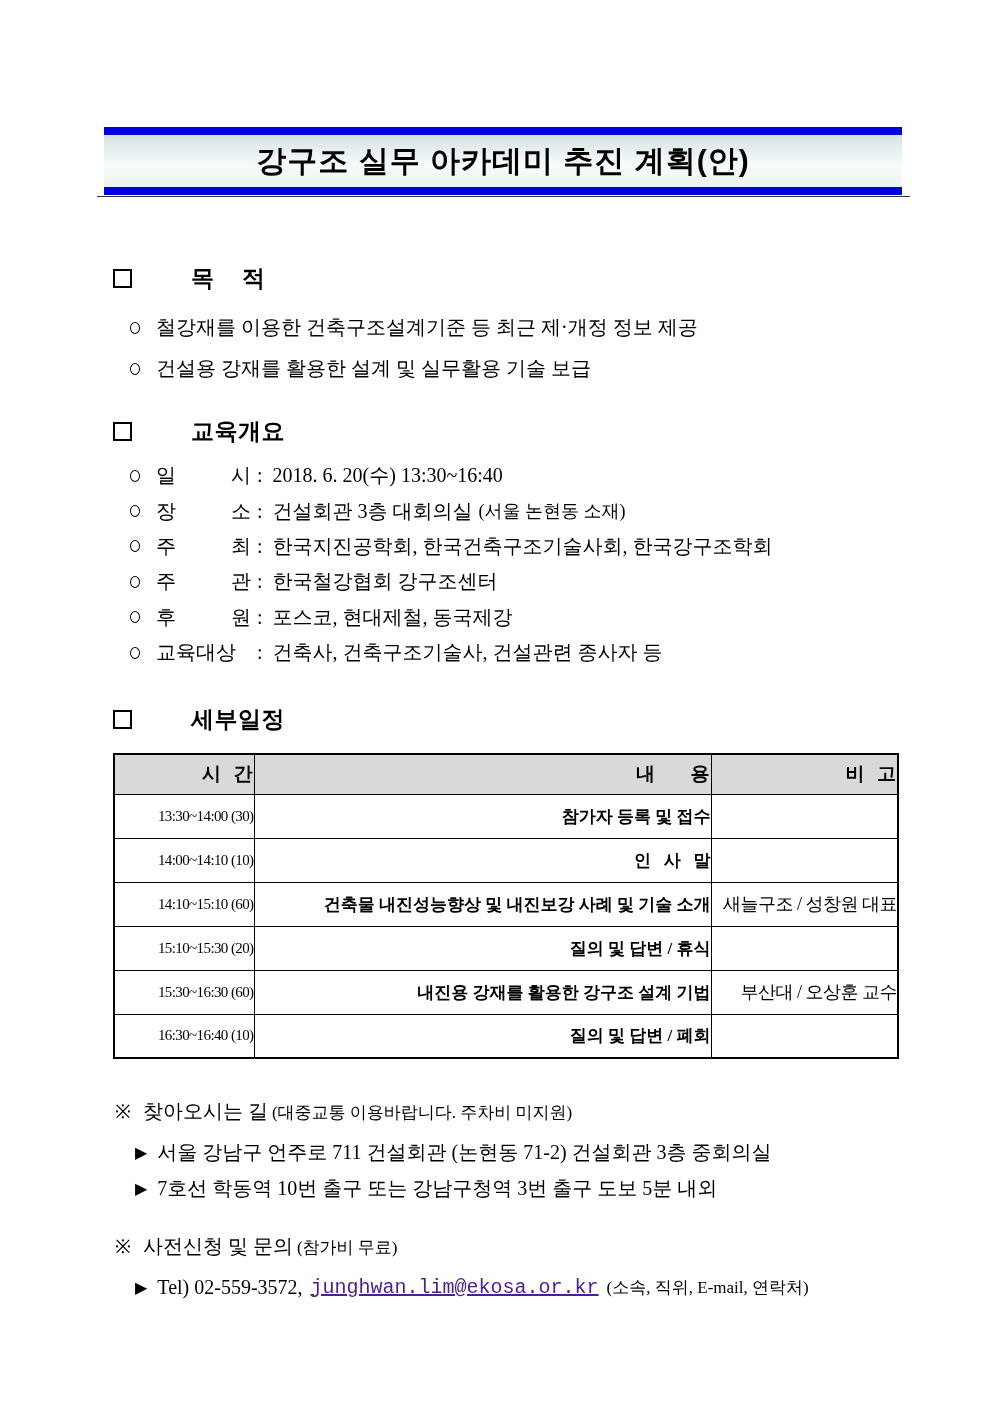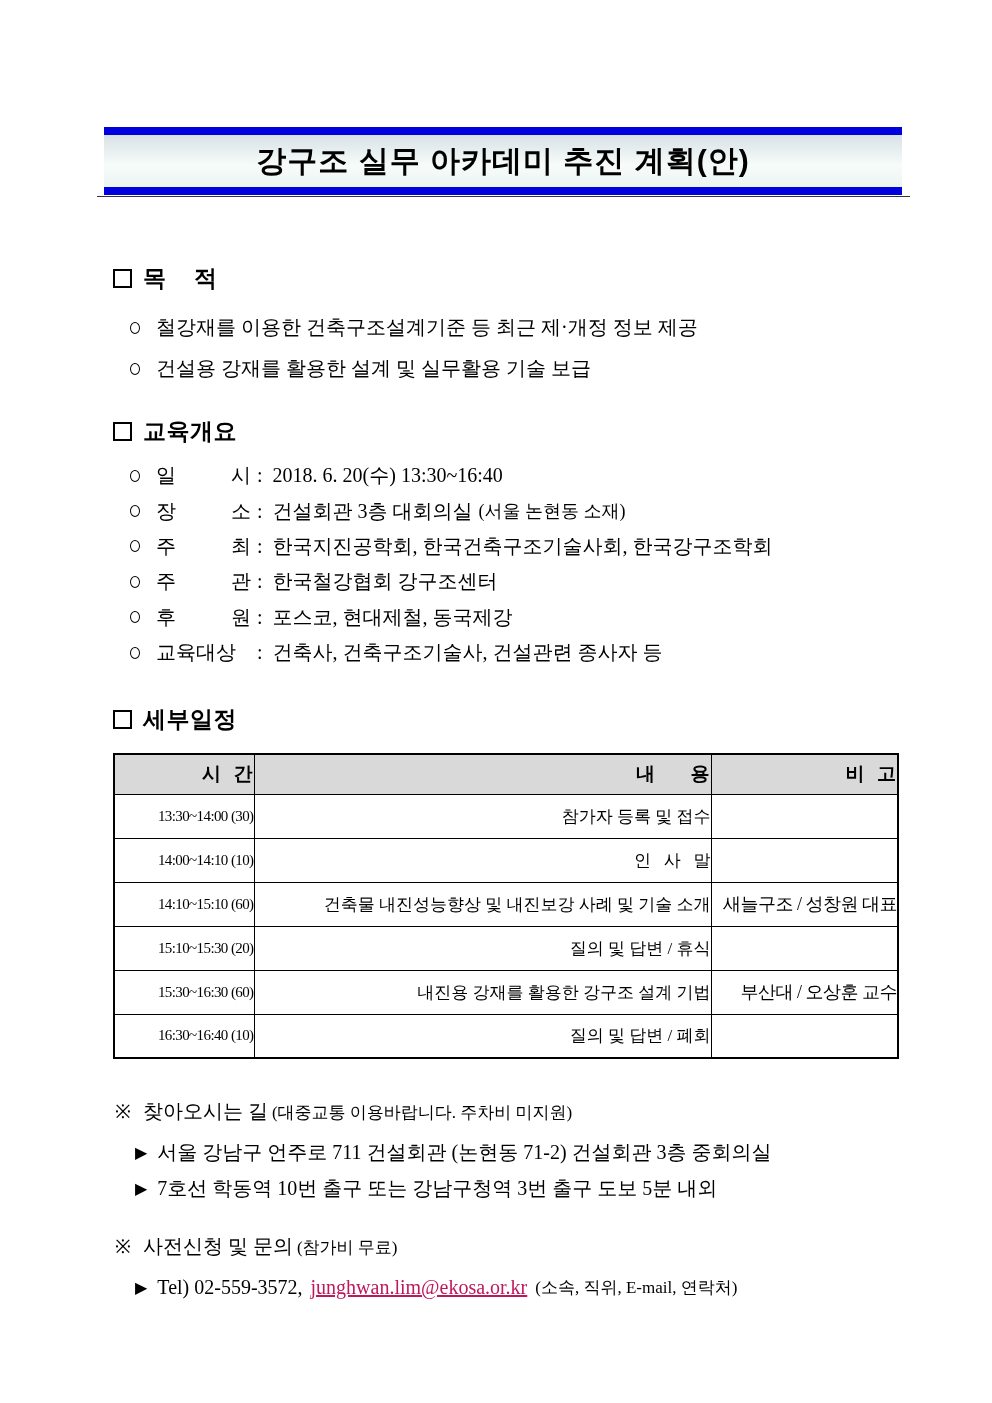--- a/index.html
+++ b/index.html
@@ -31,7 +31,7 @@
     position:absolute; left:113px;
     display:flex; align-items:center;
     font-family:"Liberation Sans","DejaVu Sans",sans-serif;
-    font-weight:bold; font-size:23px;
+    font-weight:bold; font-size:23px;gap:48px;
   }
   .sq{
     display:inline-block; width:19px; height:19px;

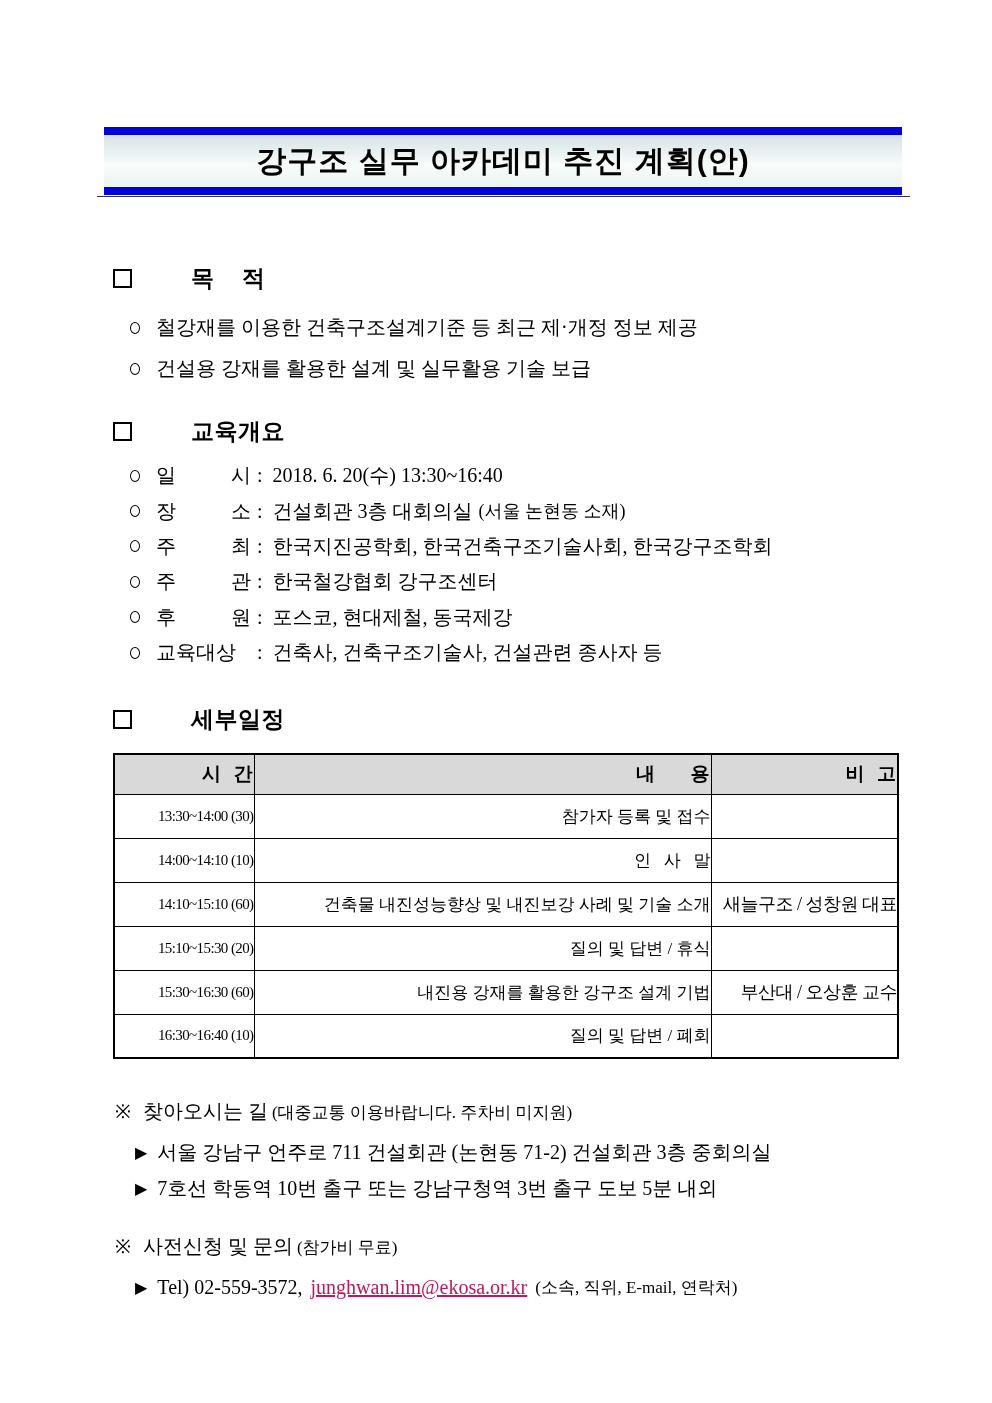--- a/index.html
+++ b/index.html
@@ -72,7 +72,7 @@
   }
   .sched td{ height:44px; }
   .sched td.t-time{ font-size:15px; letter-spacing:-0.6px; white-space:nowrap; }
-  .sched td.t-content{ font-size:17px; white-space:pre; }
+  .sched td.t-content{ font-size:17px; white-space:pre;font-weight:bold; }
   .sched td.t-note{ font-size:18px; letter-spacing:-0.5px; white-space:nowrap; }
 
   

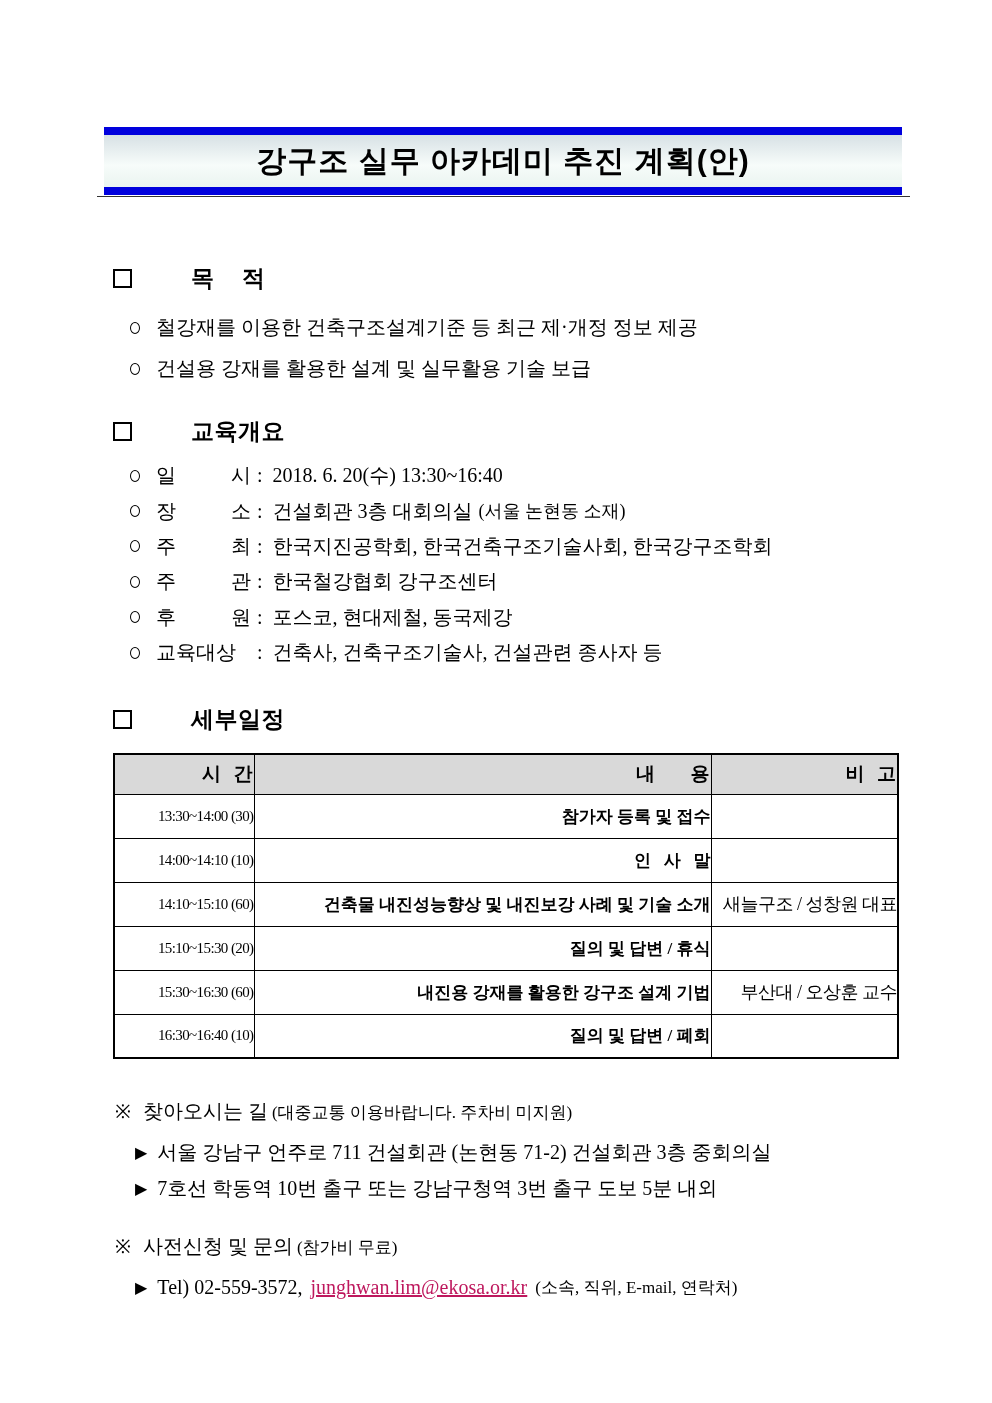--- a/index.html
+++ b/index.html
@@ -83,7 +83,7 @@
   .tri-list{ margin-top:9px; margin-left:20px; }
   .tri-row{ display:flex; align-items:center; height:36px; font-size:20px; white-space:nowrap; }
   .tri{ font-family:"DejaVu Sans",sans-serif; font-size:16px; margin-right:10px; }
-  .email-link{ color:#be185d; text-decoration:underline; }
+  .email-link{ color:#4c1d95; text-decoration:underline;font-family:Liberation Mono, monospace; }
   .tel-suffix{ font-size:17px; margin-left:8px; }
 </style>
 </head>

